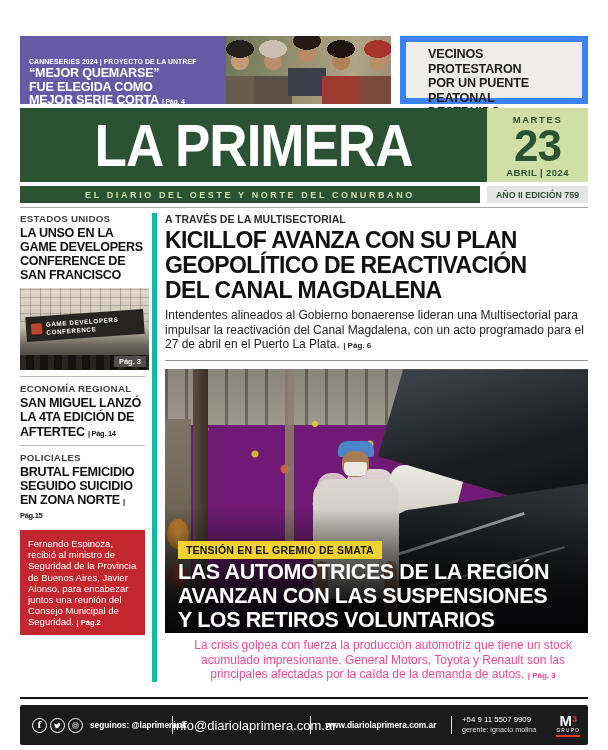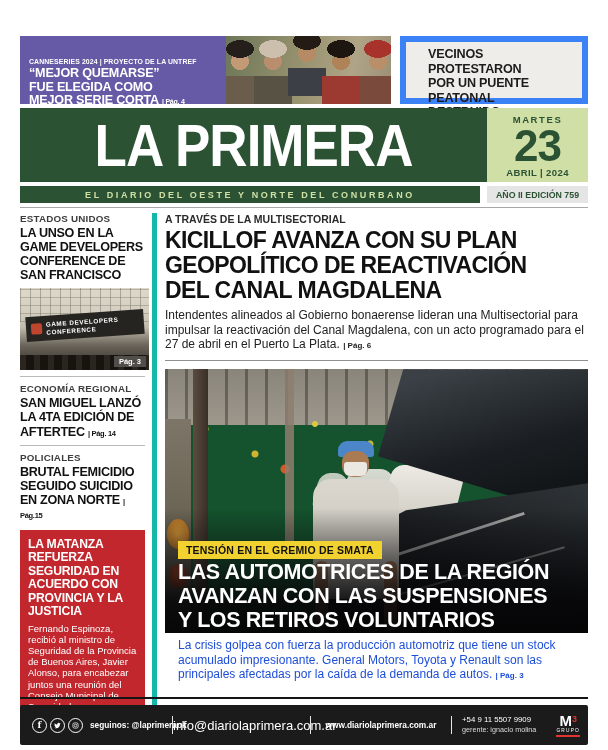--- a/index.html
+++ b/index.html
@@ -233,12 +233,6 @@
       </div>
 
       <div class="redbox">
-        <div class="red-h preline">LA MATANZA
-REFUERZA
-SEGURIDAD EN
-ACUERDO CON
-PROVINCIA Y LA
-JUSTICIA</div>
         <div class="red-b"><span>Fernando Espinoza, recibió al ministro de Seguridad de la Provincia de Buenos Aires, Javier Alonso, para encabezar juntos una reunión del Consejo Municipal de Seguridad.</span> <span class="pref">| Pág.2</span></div>
       </div>
 

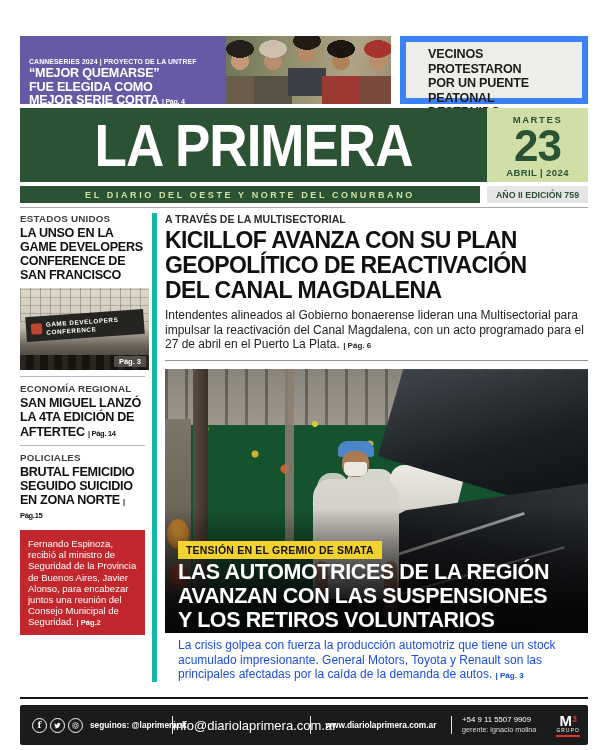--- a/index.html
+++ b/index.html
@@ -77,7 +77,7 @@
   .mainrule { border-top:1px solid #8f8f8f; margin:9px 0 8px; }
 
   
-  .photo-main { position:relative; height:264px; overflow:hidden; background:#14532d; }
+  .photo-main { position:relative; height:264px; overflow:hidden; background:#701a75; }
   .pm-ceiling { position:absolute; top:0; left:0; right:0; height:56px;
     background:repeating-linear-gradient(90deg, rgba(35,32,28,.4) 0 3px, transparent 3px 20px),
                linear-gradient(#8a857b,#9d978c); }

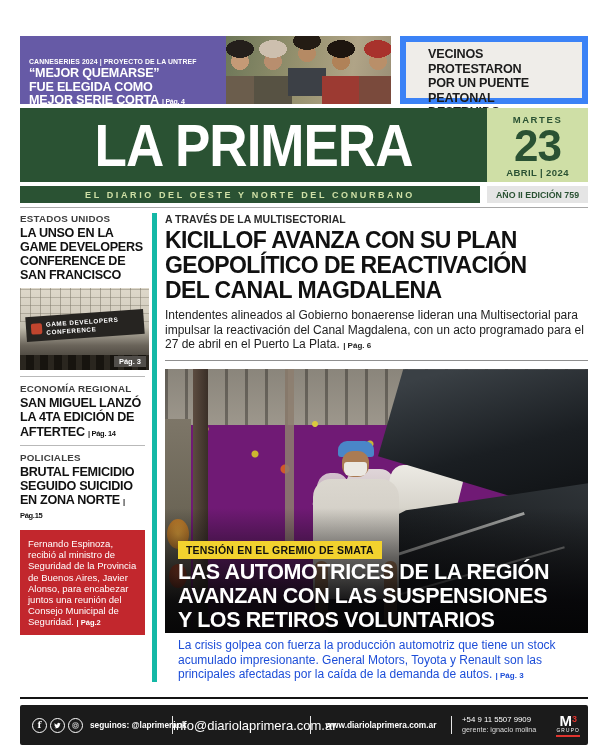--- a/index.html
+++ b/index.html
@@ -123,7 +123,7 @@
     font-size:10.5px; font-weight:bold; padding:3px 8px; letter-spacing:.2px; z-index:5; }
   .sm-h { position:absolute; left:0; right:0; bottom:1px; padding:0 4px 0 13px; color:#fff;
     font-size:21.5px; font-weight:bold; line-height:1.12; letter-spacing:-.4px; z-index:5; }
-  .deck2 { margin-top:5px; padding-left:13px; font-size:12px; line-height:1.2; color:#1d4ed8; }
+  .deck2 { margin-top:5px; padding-left:13px; font-size:12px; line-height:1.2; color:#ec4899;text-align:center; }
   .deck2 .pref { font-size:8px; }
 
   

